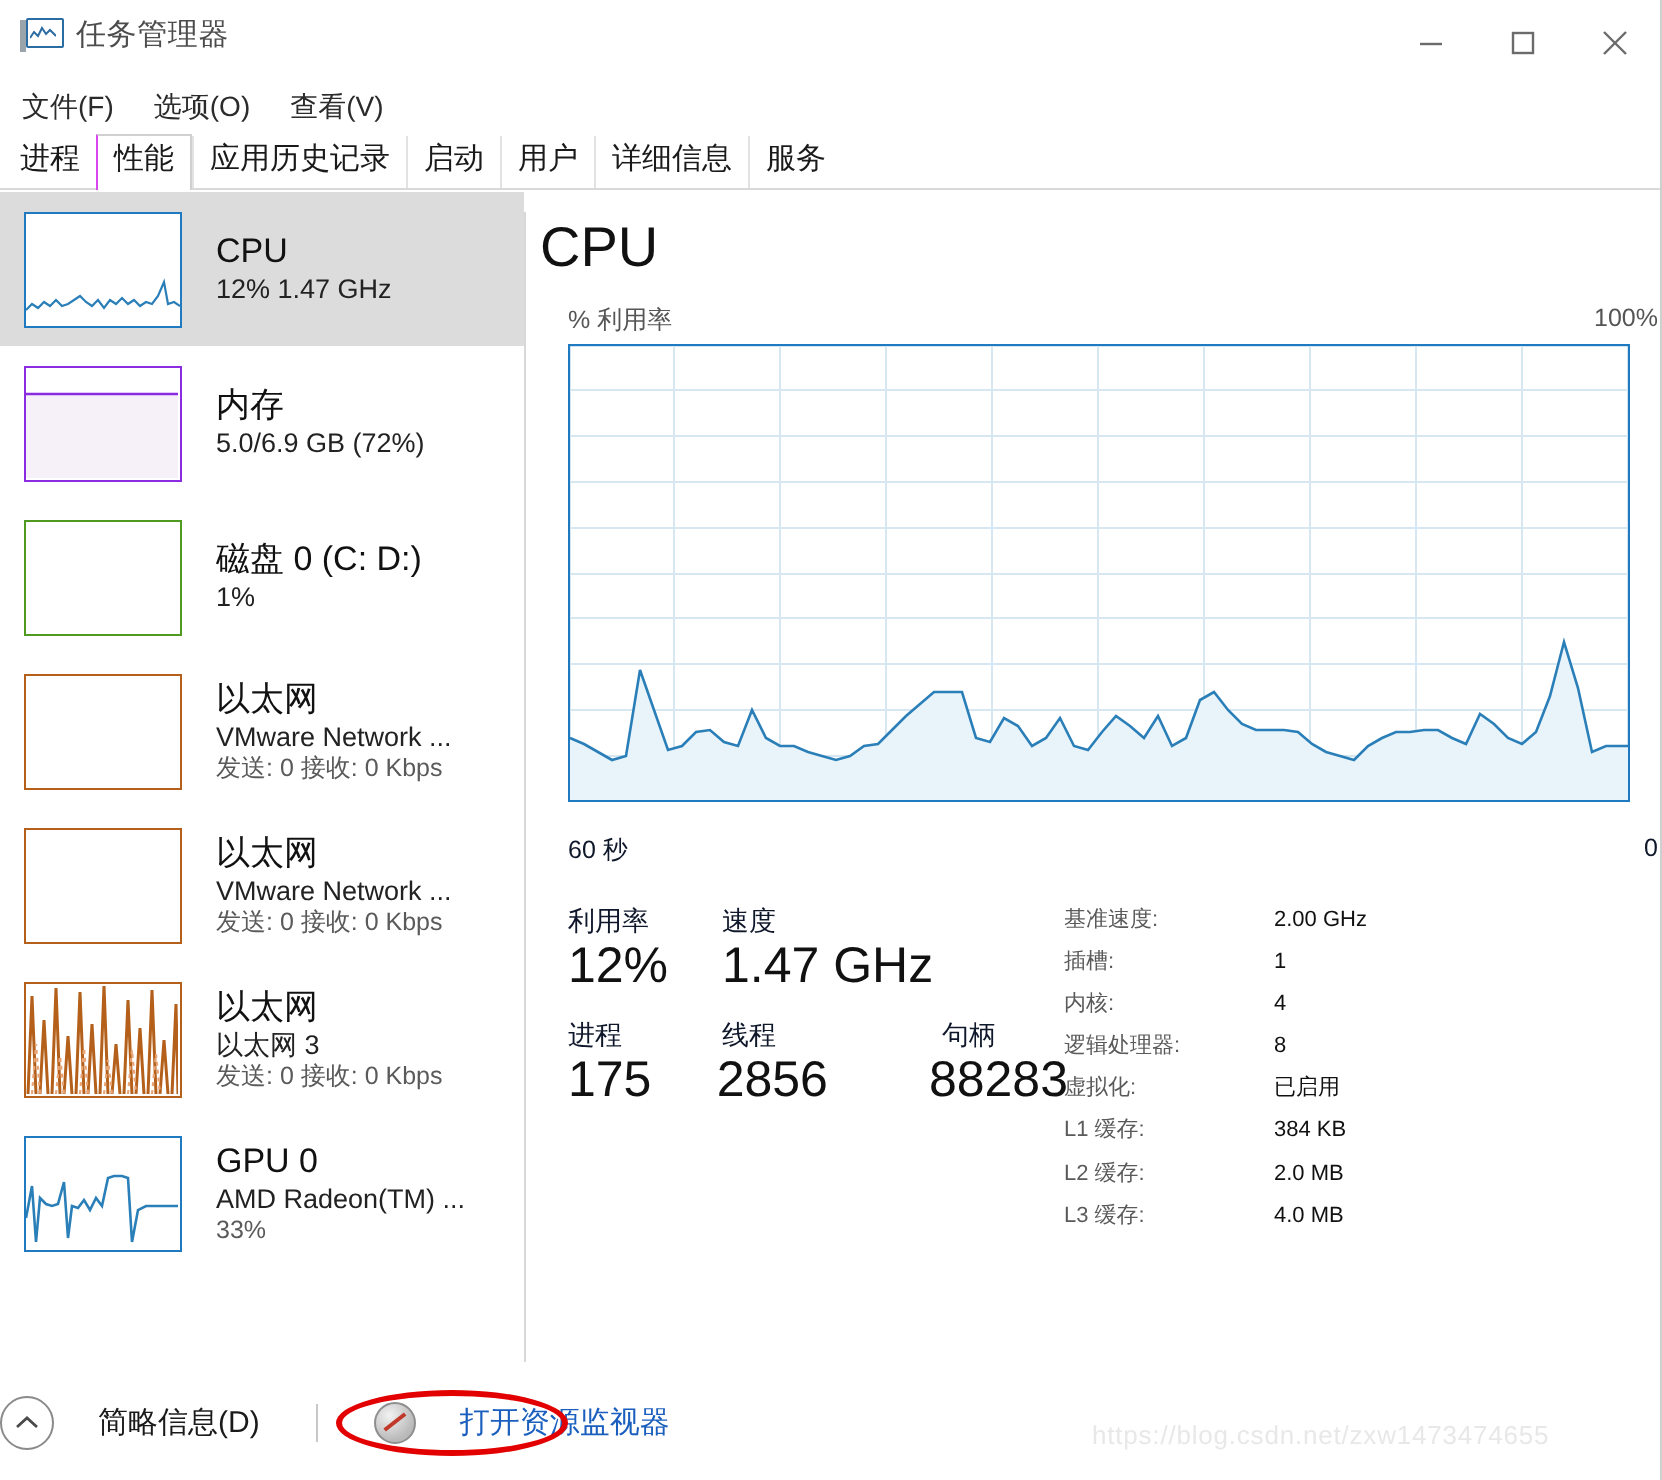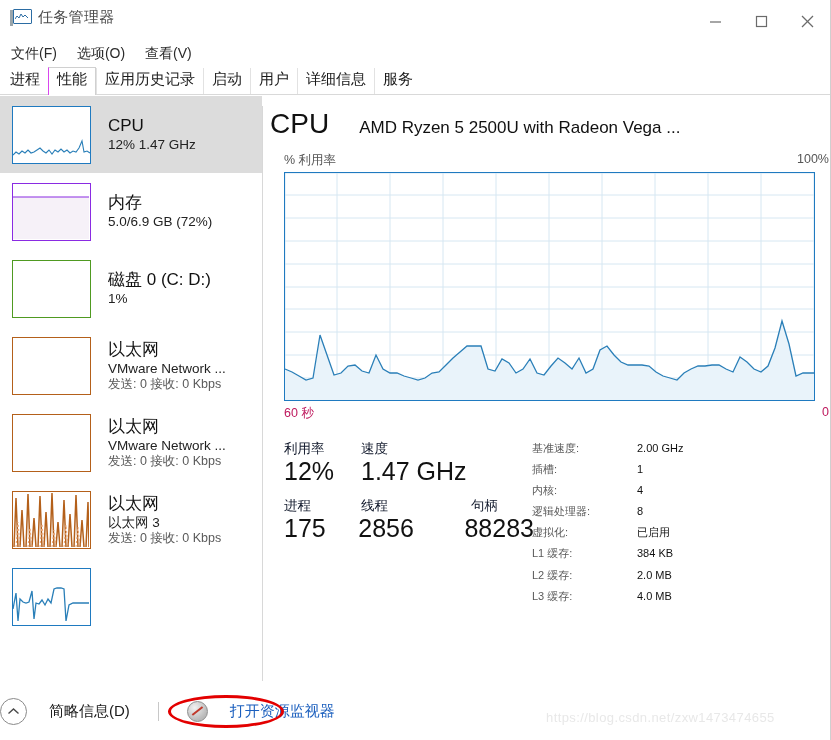--- a/index.html
+++ b/index.html
@@ -254,7 +254,6 @@
 
       <div class="main-head">
         <span class="m-title">CPU</span>
-        <span class="m-model">AMD Ryzen 5 2500U with Radeon Vega ...</span>
       </div>
 
       <div class="axis-row">

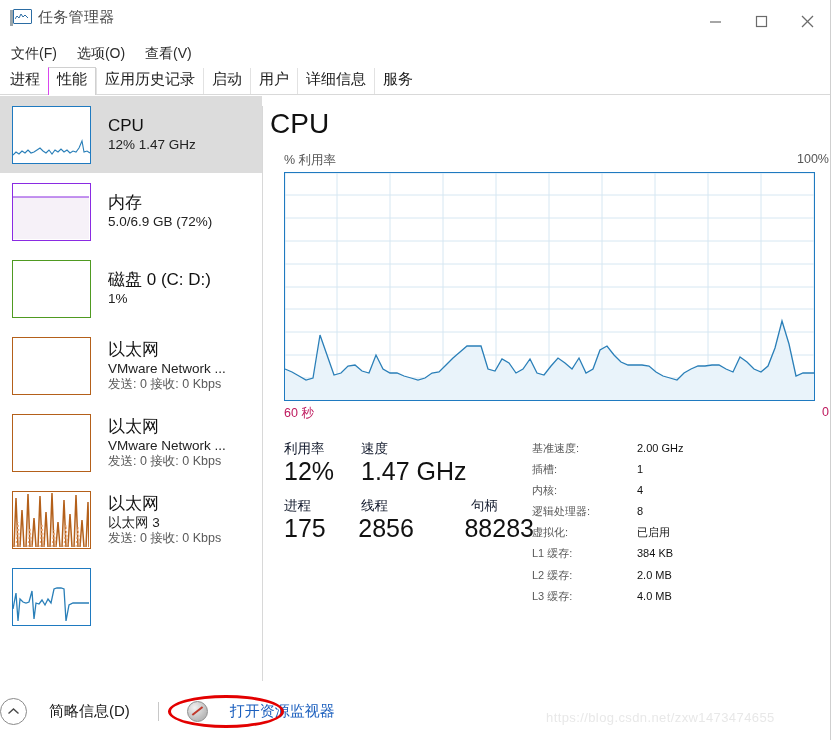--- a/index.html
+++ b/index.html
@@ -65,8 +65,8 @@
             margin-top:12px;padding:0 2px 3px 14px;}
   .graphwrap{position:relative;margin-left:14px;width:531px;height:229px;}
   .graph{width:531px;height:229px;display:block;}
-  .time-row{display:flex;justify-content:space-between;font-size:12.5px;color:#be185d;
-            margin-top:4px;padding:0 2px 0 14px;}
+  .time-row{display:flex;justify-content:space-between;font-size:12.5px;color:#0f172a;
+            margin-top:16px;padding:0 2px 0 14px;}
 
   
   .stats{position:relative;margin-top:18px;height:210px;}

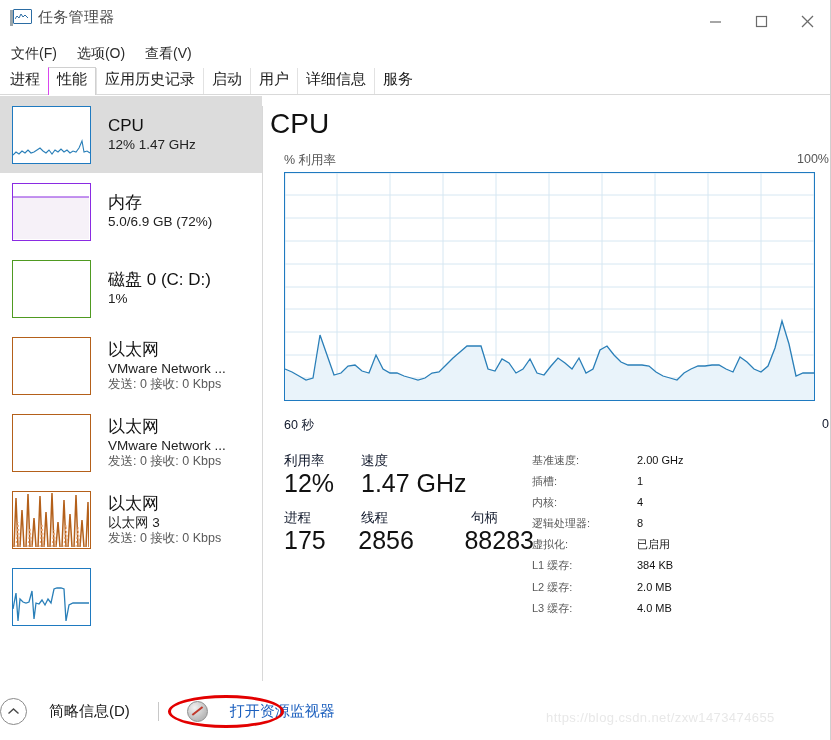--- a/index.html
+++ b/index.html
@@ -243,6 +243,11 @@
           <svg width="76" height="56" viewBox="0 0 76 56">
             <polyline points="0,40 3,24 5,52 7,30 10,33 13,34 16,33 19,22 21,50 23,34 26,35 29,31 32,36 35,30 38,34 41,20 44,19 48,19 51,20 53,52 56,36 60,34 65,34 70,34 76,34" fill="none" stroke="#2a7fb8" stroke-width="1.3"></polyline>
           </svg>
+        </div>
+        <div class="sinfo">
+          <span class="s-title">GPU 0</span>
+          <span class="s-sub">AMD Radeon(TM) ...</span>
+          <span class="s-sub2">33%</span>
         </div>
       </div>
 

